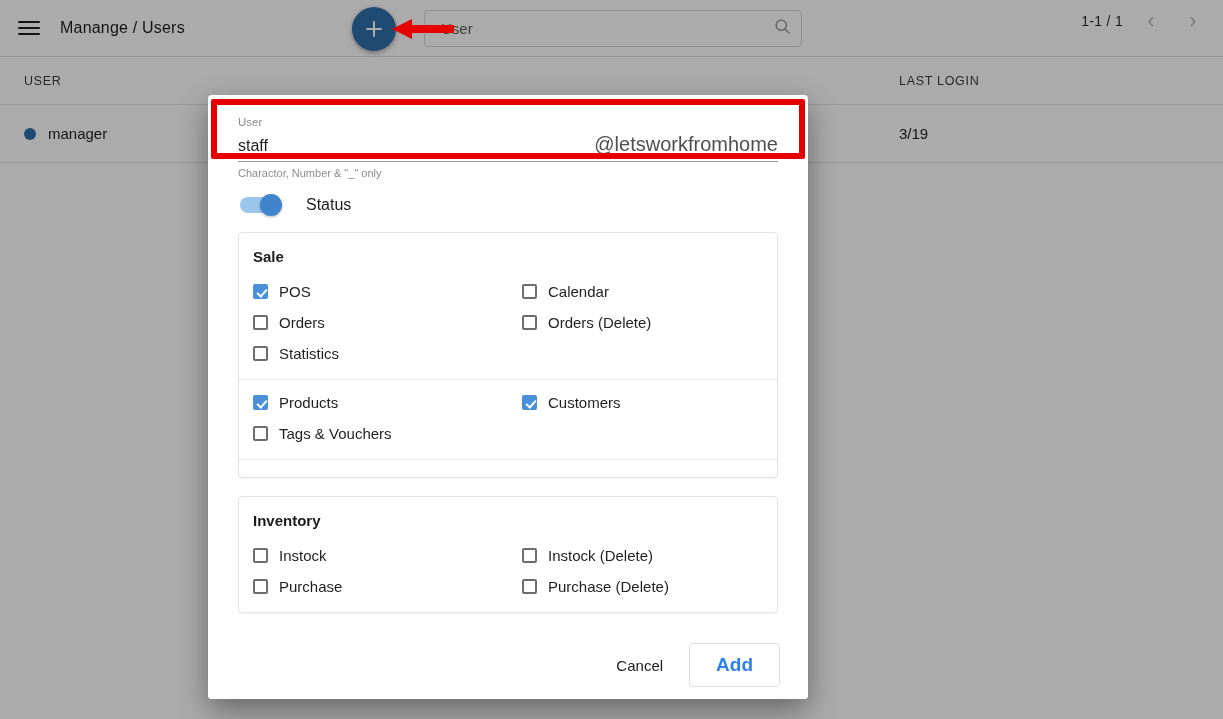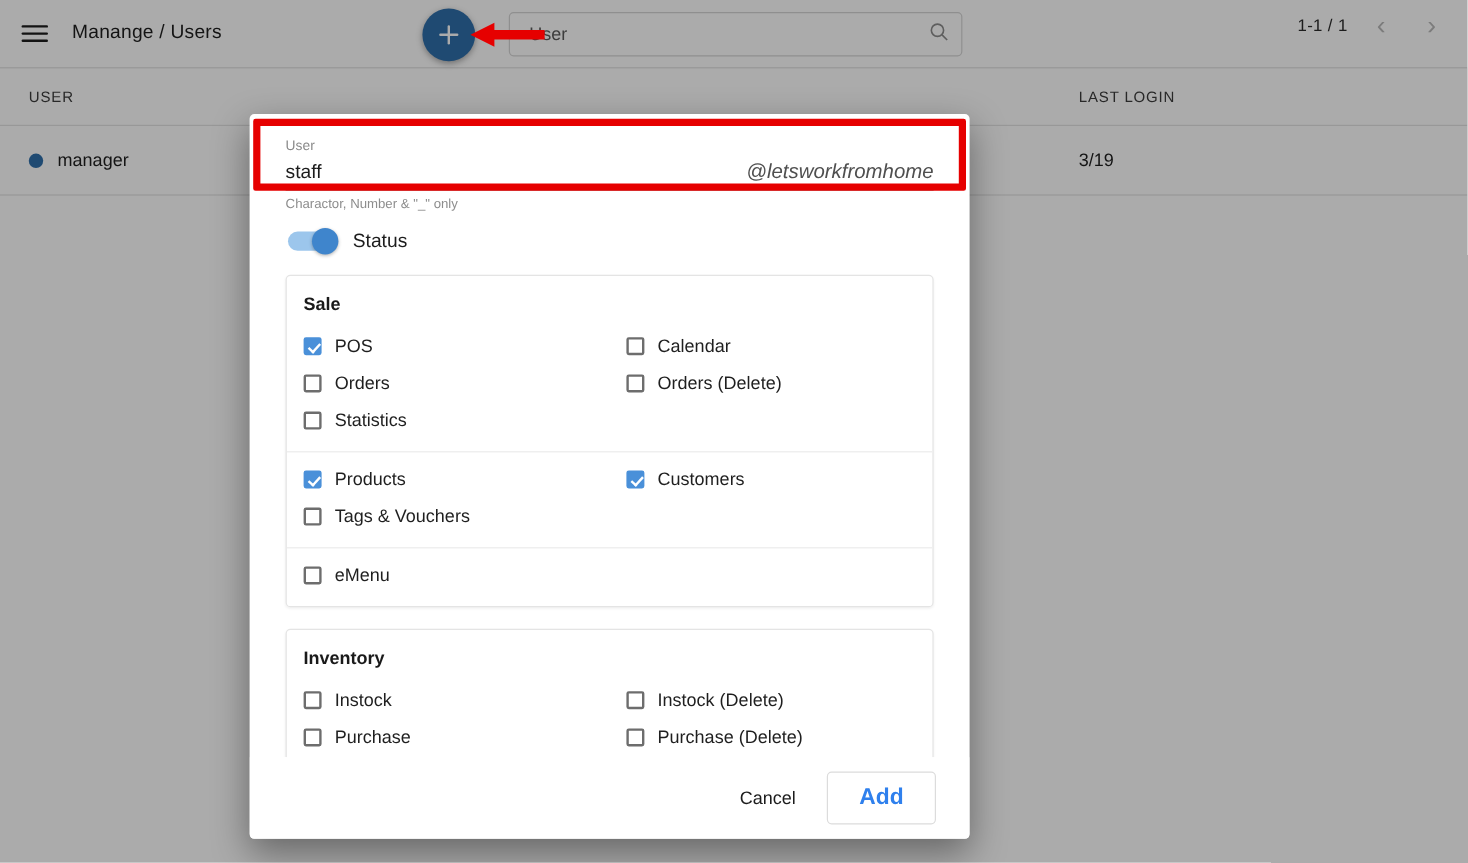--- a/index.html
+++ b/index.html
@@ -231,9 +231,8 @@
     padding: 0;
   }
   #user-field .field-suffix {
-    font-size: 17px;
+    font-size: 20px;
     color: #4f4f4f;
-    font-style: italic;
   }
   #user-hint {
     font-size: 11px;

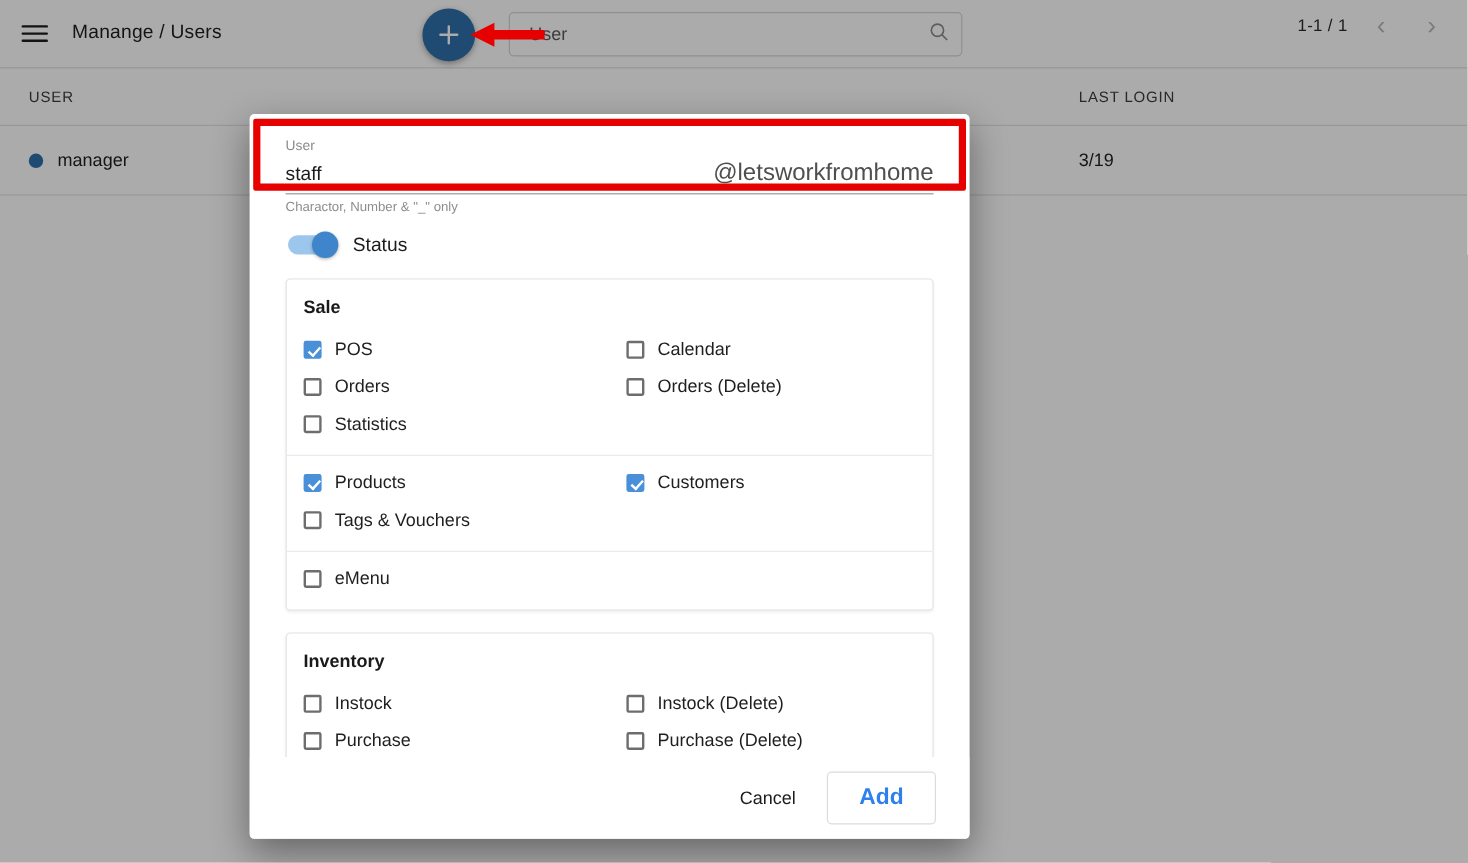--- a/index.html
+++ b/index.html
@@ -243,7 +243,8 @@
   
   #status-row {
     display: flex;
-    gap: 14px;
+    align-items: center;
+    gap: 26px;
     margin: 17px 0 14px 16px;
   }
   .toggle {

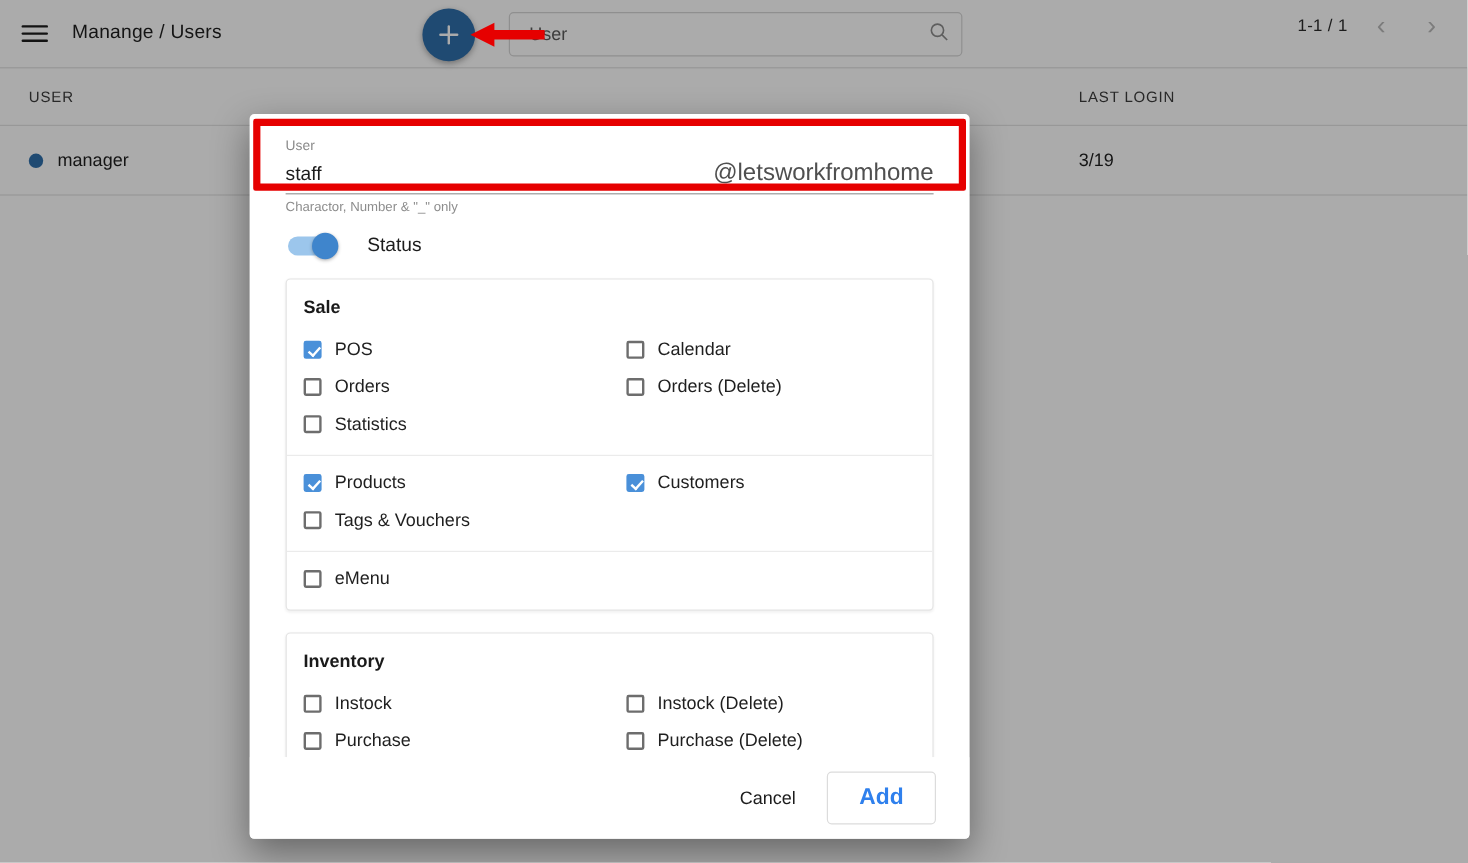--- a/index.html
+++ b/index.html
@@ -509,10 +509,6 @@
           </div>
           <div class="perm-group">
             <div class="perm-grid">
-              <label class="perm-item">
-                <span class="cb"></span>
-                <span class="txt">eMenu</span>
-              </label>
             </div>
           </div>
         </div>

